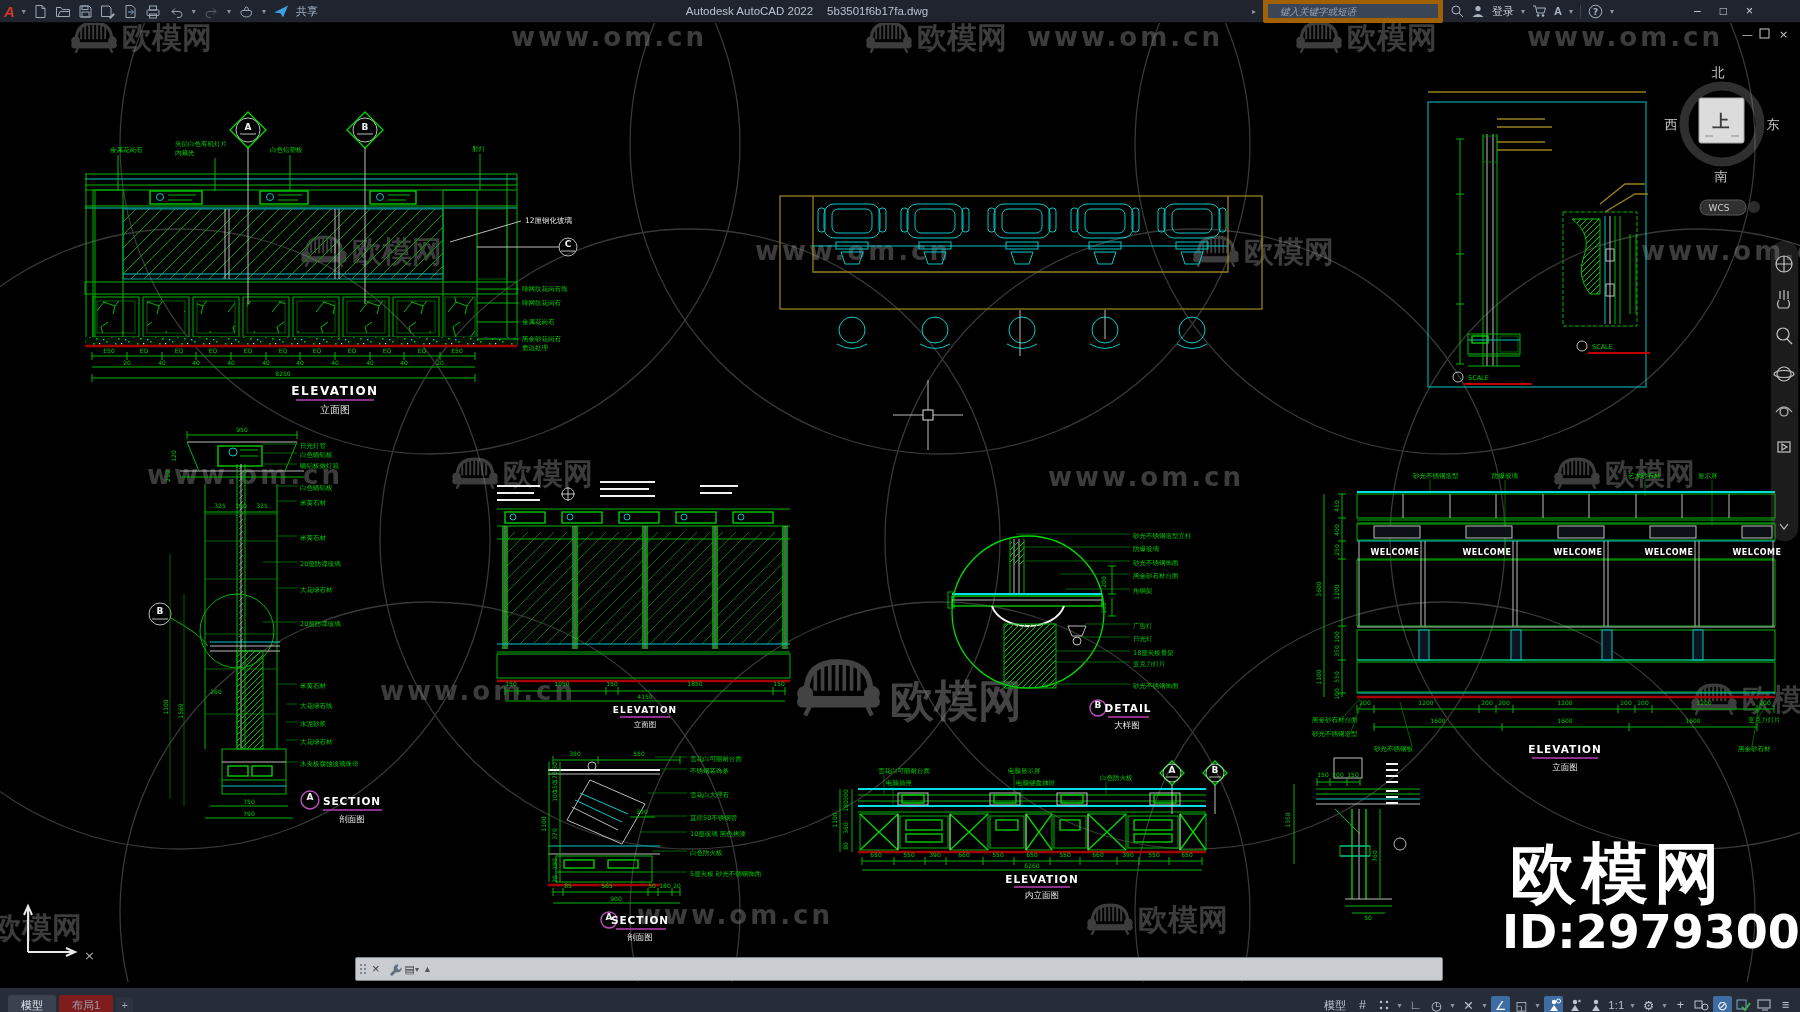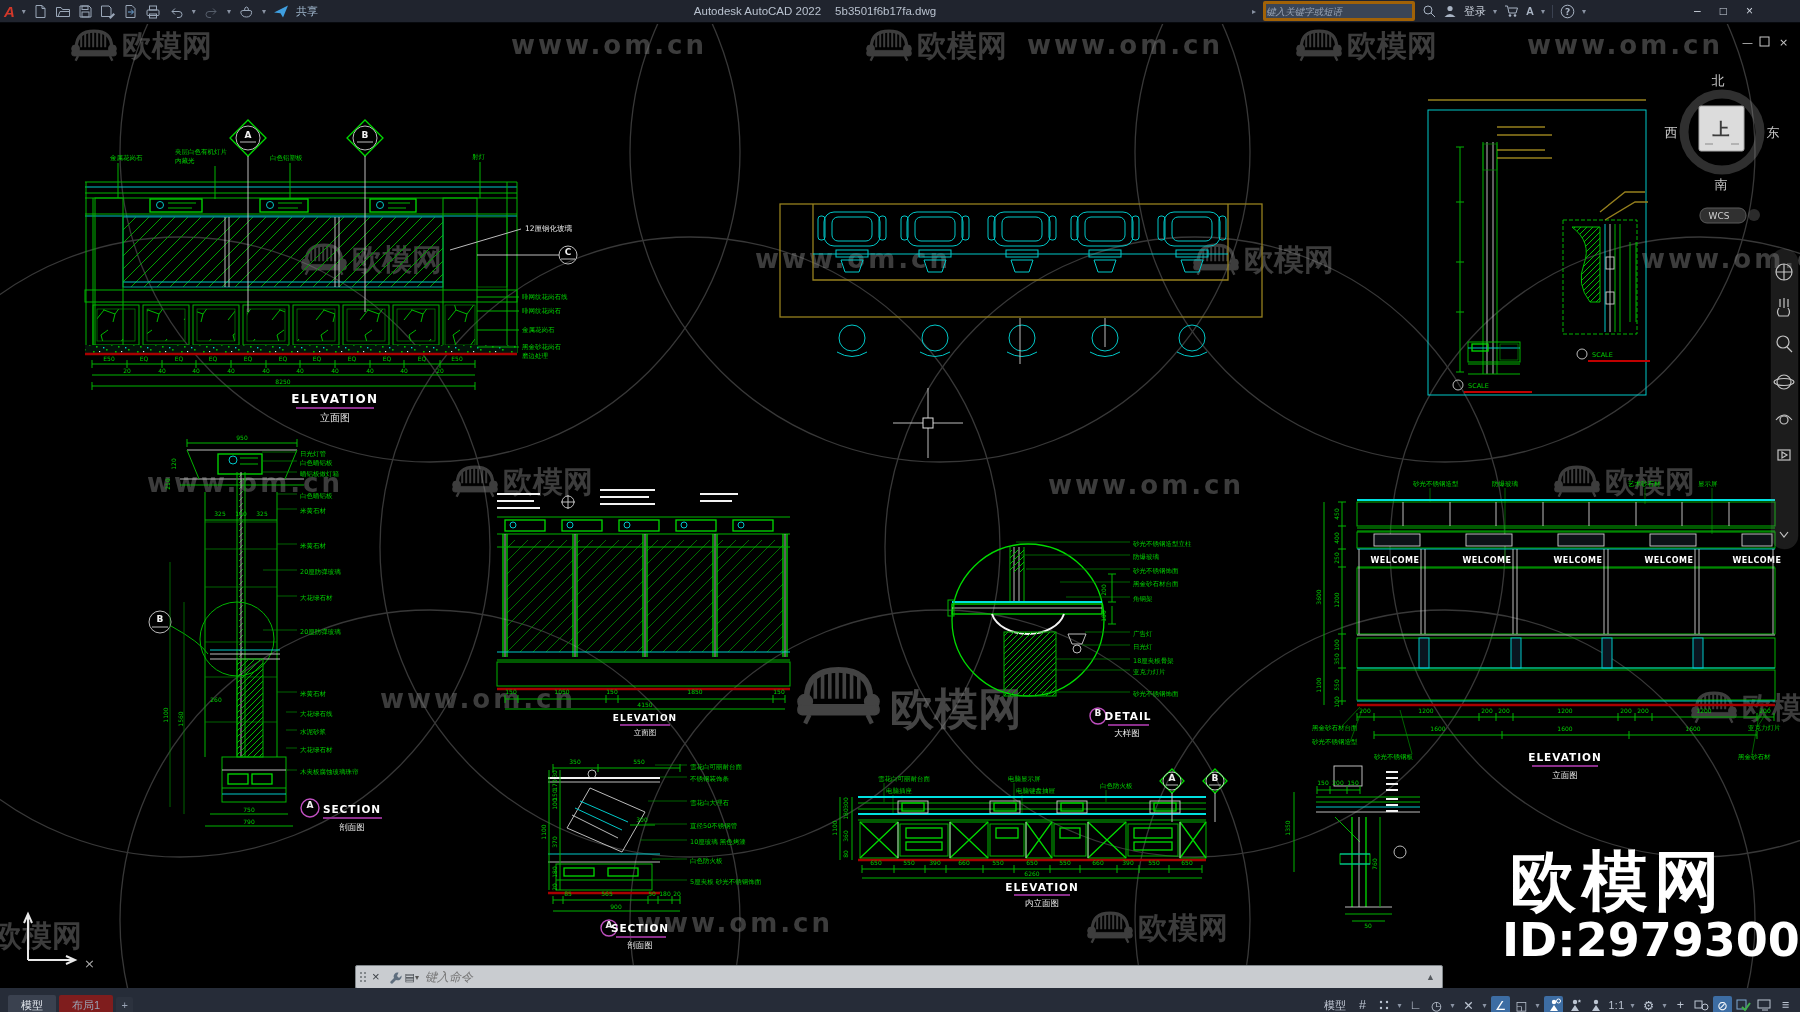--- a/index.html
+++ b/index.html
@@ -12,7 +12,7 @@
   .tb-left{position:absolute;left:4px;top:2px;height:18px;display:flex;align-items:center;gap:7px;}
   .tb-logo{color:#d3382a;font-weight:bold;font-size:15px;font-style:italic;}
   .tb-car{color:#8a93a3;font-size:8px;}
-  .tb-title{position:absolute;left:8px;top:5px;width:1614px;text-align:center;color:#b9c2cf;font-size:11.5px;}
+  .tb-title{position:absolute;left:0;top:5px;width:1614px;text-align:center;color:#b9c2cf;font-size:11.5px;}
   .tb-title b{font-weight:normal;margin-left:14px;}
   .tb-right{position:absolute;left:1252px;top:2px;height:18px;display:flex;align-items:center;gap:7px;}
   .tb-search{width:146px;height:14px;background:#3a4556;border:3px solid #a16207;border-radius:2px;

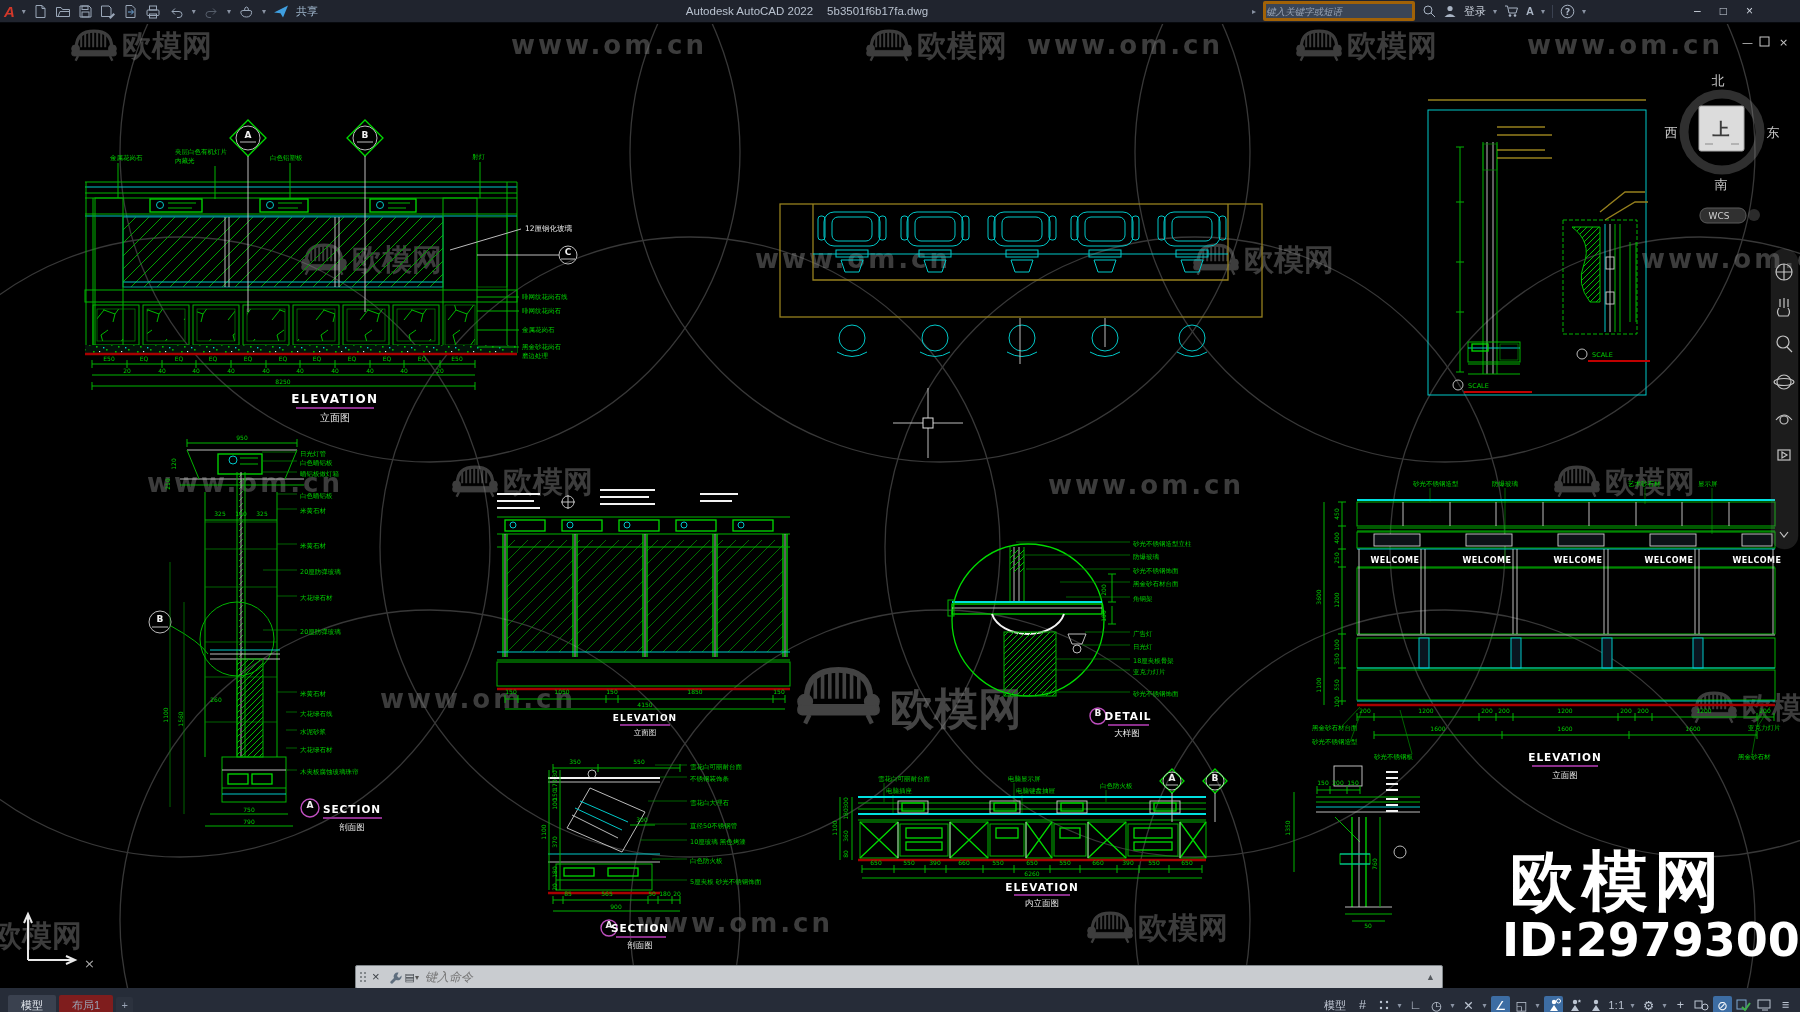--- a/index.html
+++ b/index.html
@@ -15,8 +15,8 @@
   .tb-title{position:absolute;left:0;top:5px;width:1614px;text-align:center;color:#b9c2cf;font-size:11.5px;}
   .tb-title b{font-weight:normal;margin-left:14px;}
   .tb-right{position:absolute;left:1252px;top:2px;height:18px;display:flex;align-items:center;gap:7px;}
-  .tb-search{width:146px;height:14px;background:#3a4556;border:3px solid #a16207;border-radius:2px;
-    color:#e2e8f0;font-size:9.5px;font-style:italic;padding:0 0;outline:none;font-family:inherit;}
+  .tb-search{width:146px;height:14px;background:#3a4556;border:5px solid #a16207;border-radius:2px;
+    color:#e2e8f0;font-size:9.5px;font-style:italic;padding:0 12px;outline:none;font-family:inherit;}
   .tb-search::placeholder{color:#98a4b5;}
   .tb-share{color:#9fb6cc;font-size:11px;text-align:center;}
   .tb-win{position:absolute;left:1694px;top:0px;height:22px;display:flex;align-items:center;gap:19px;

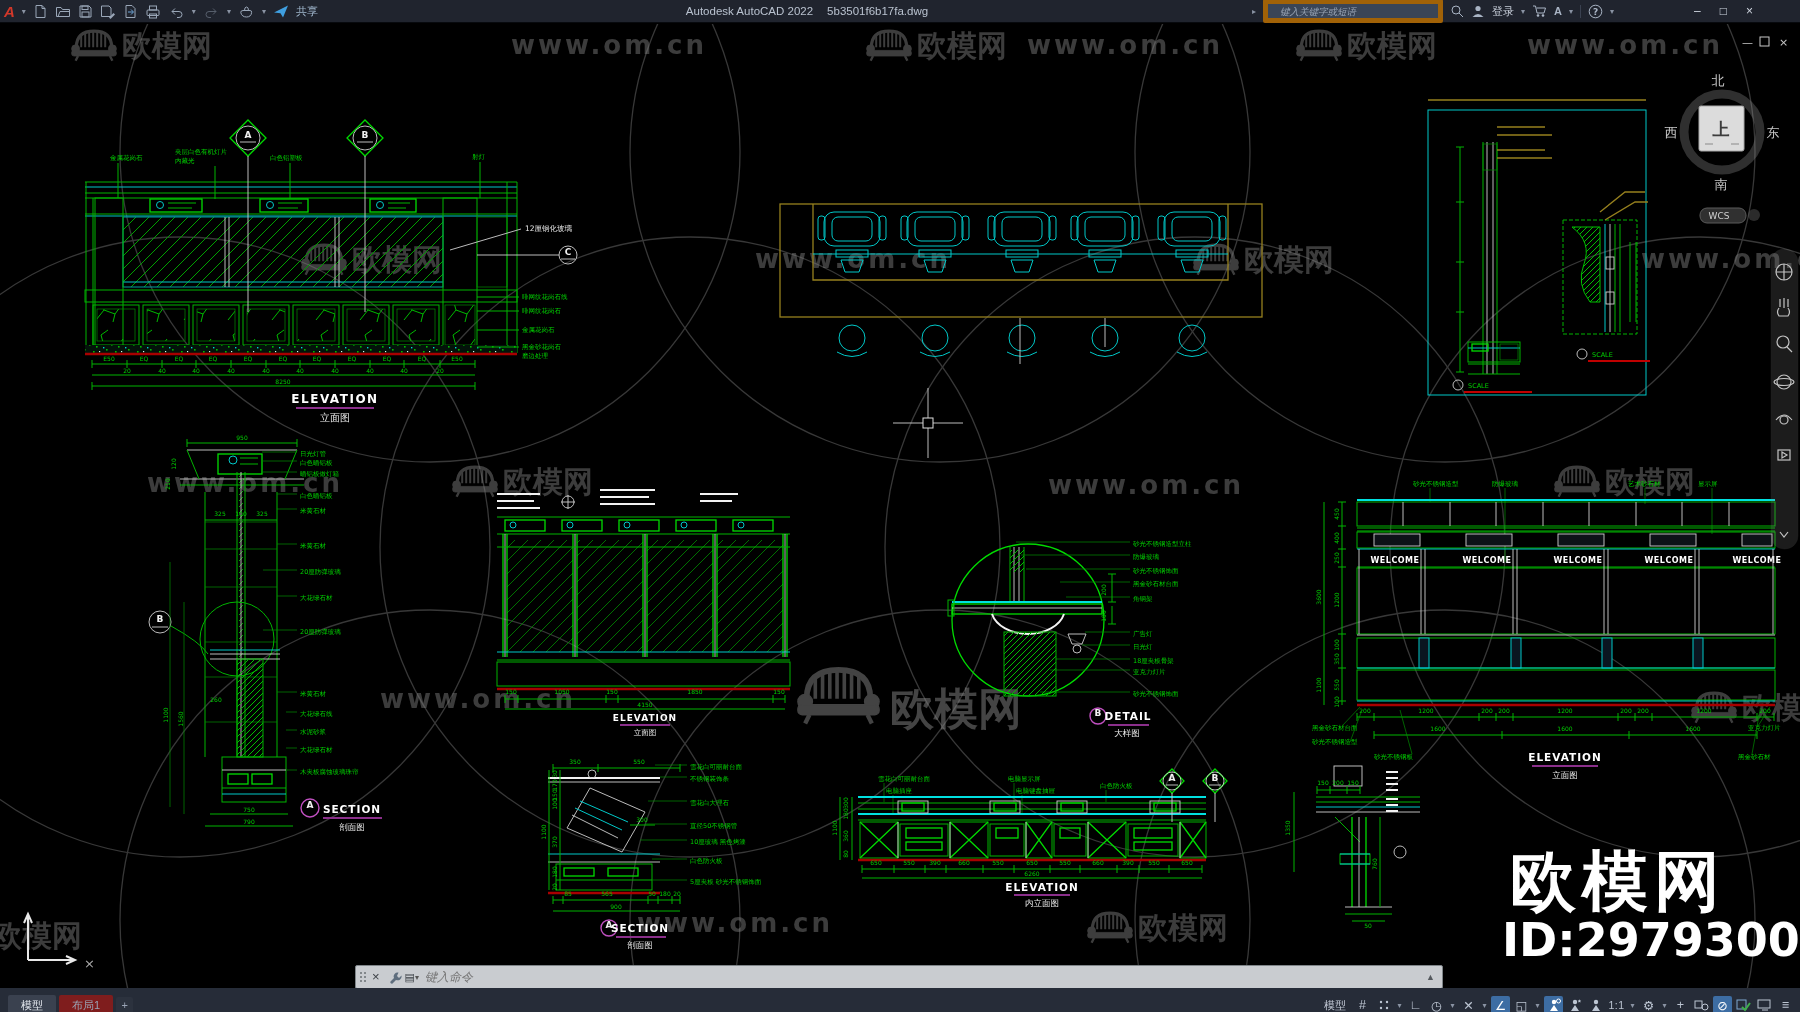--- a/index.html
+++ b/index.html
@@ -25,7 +25,7 @@
   .tb-sep{width:1px;height:13px;background:#3a4150;}
 
   
-  .canvas{position:absolute;top:24px;left:0;width:1800px;height:966px;background:#000;z-index:1;}
+  .canvas{position:absolute;top:16px;left:0;width:1800px;height:966px;background:#000;z-index:1;}
   .canvas svg{display:block;}
 
   

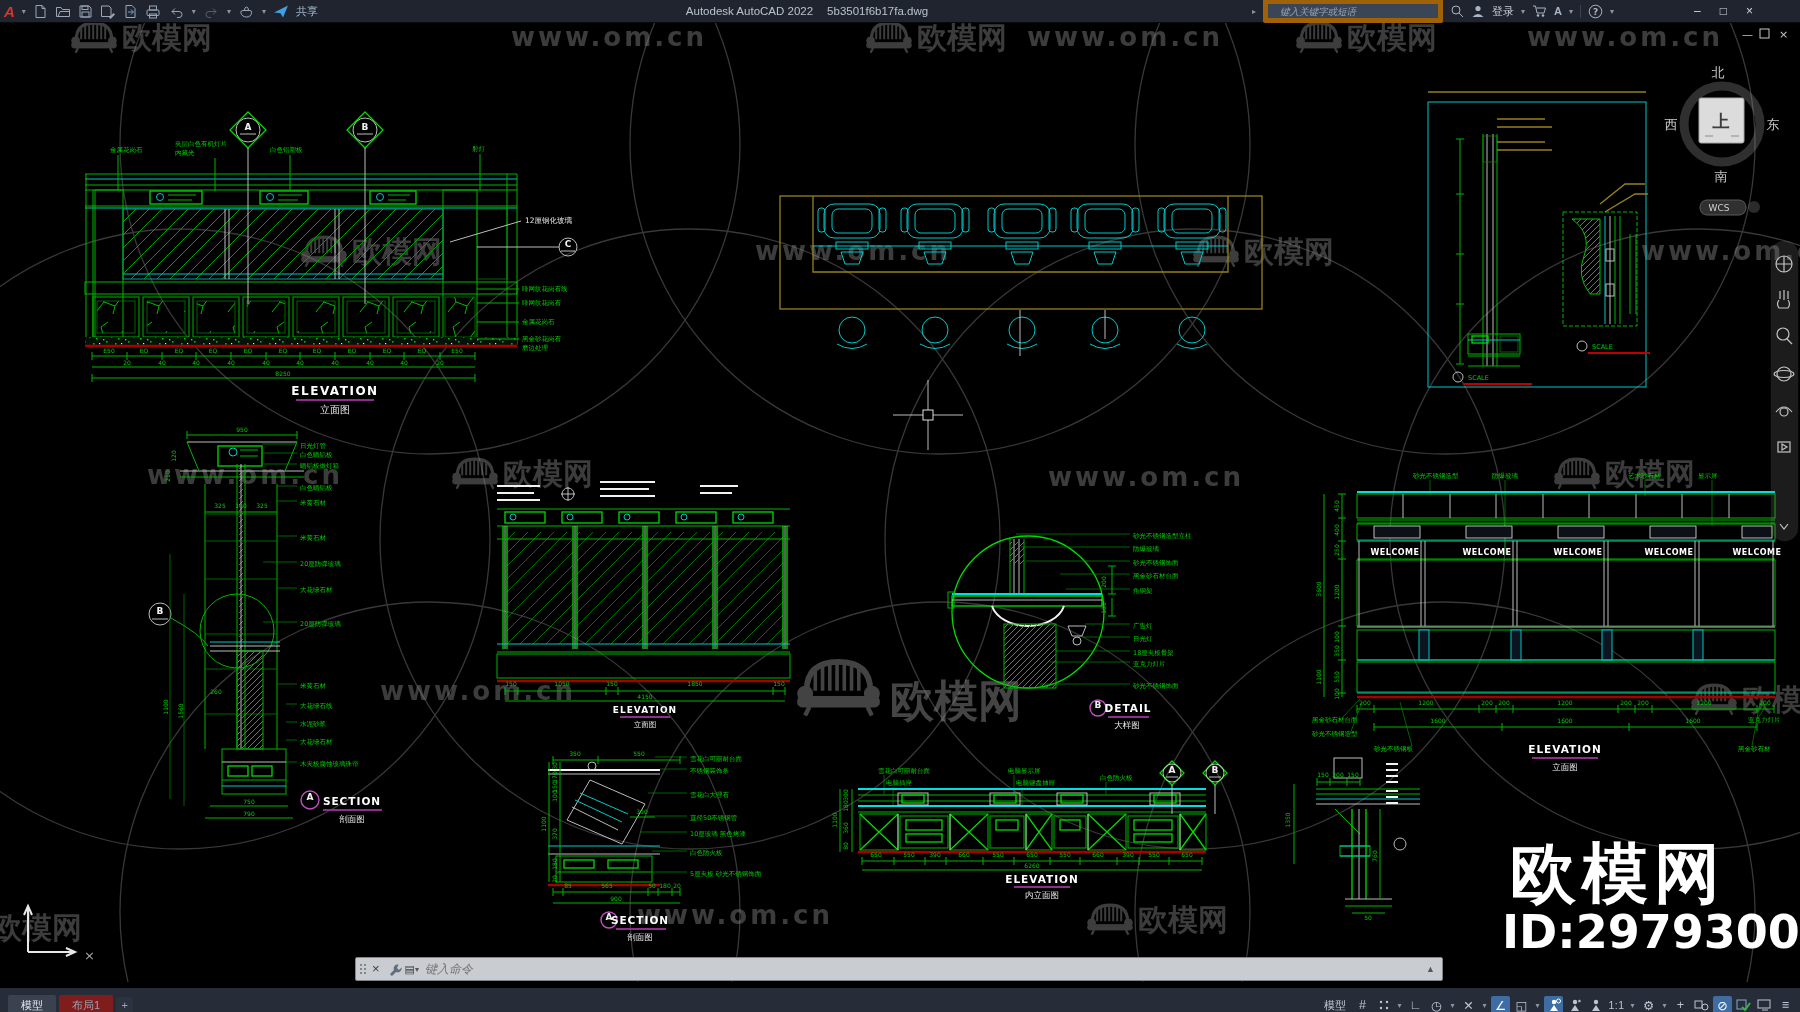--- a/index.html
+++ b/index.html
@@ -991,7 +991,6 @@
       </svg>
       <span style="color:#3c4146;font-size:11px">▤</span>
       <span class="cmd-car">▾</span>
-      <input class="cmd-input" placeholder="键入命令" style="">
       <span class="cmd-up">▲</span>
     </div>
   </div>

